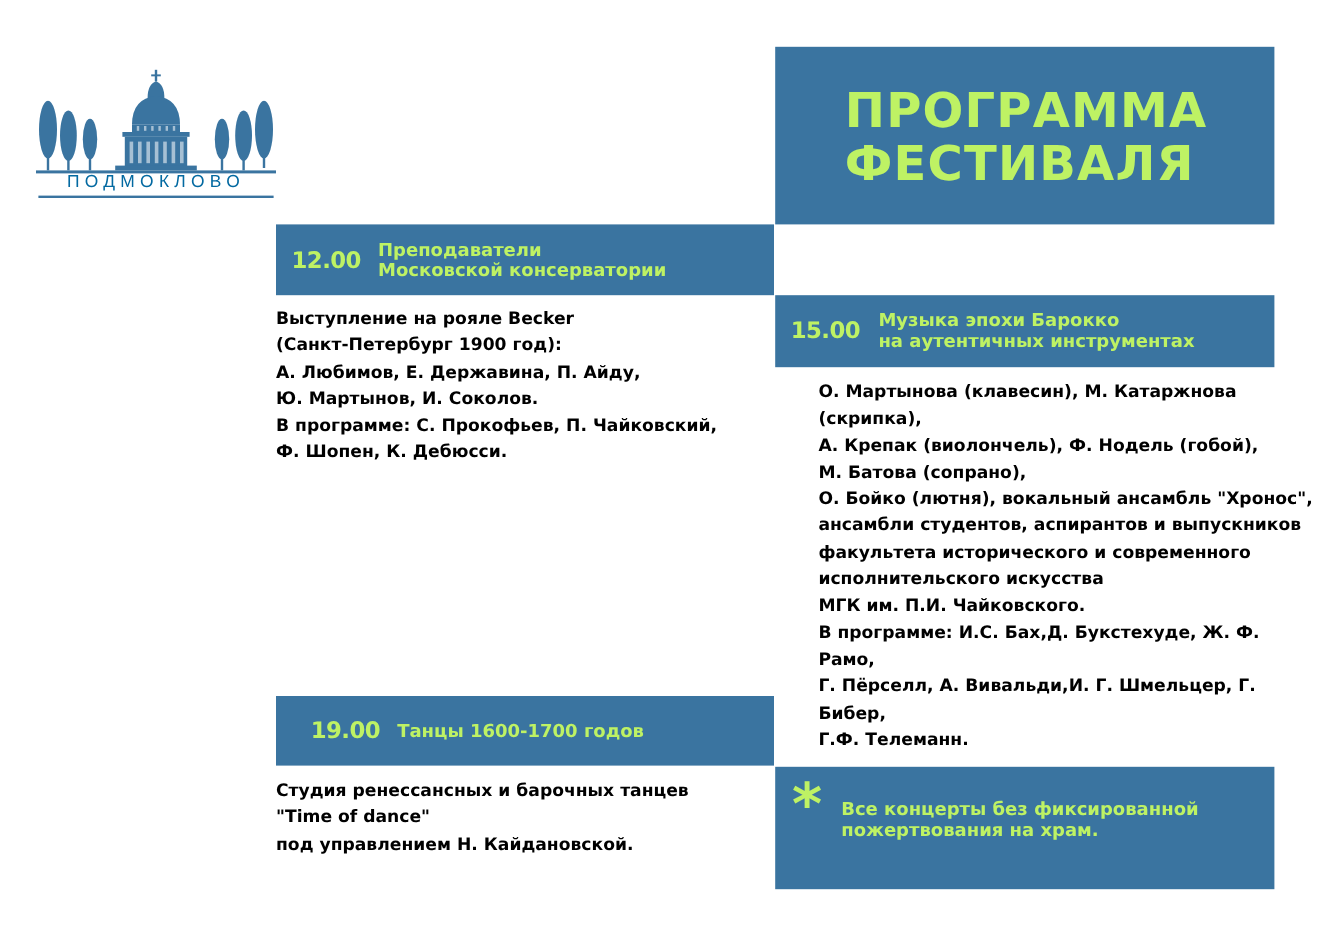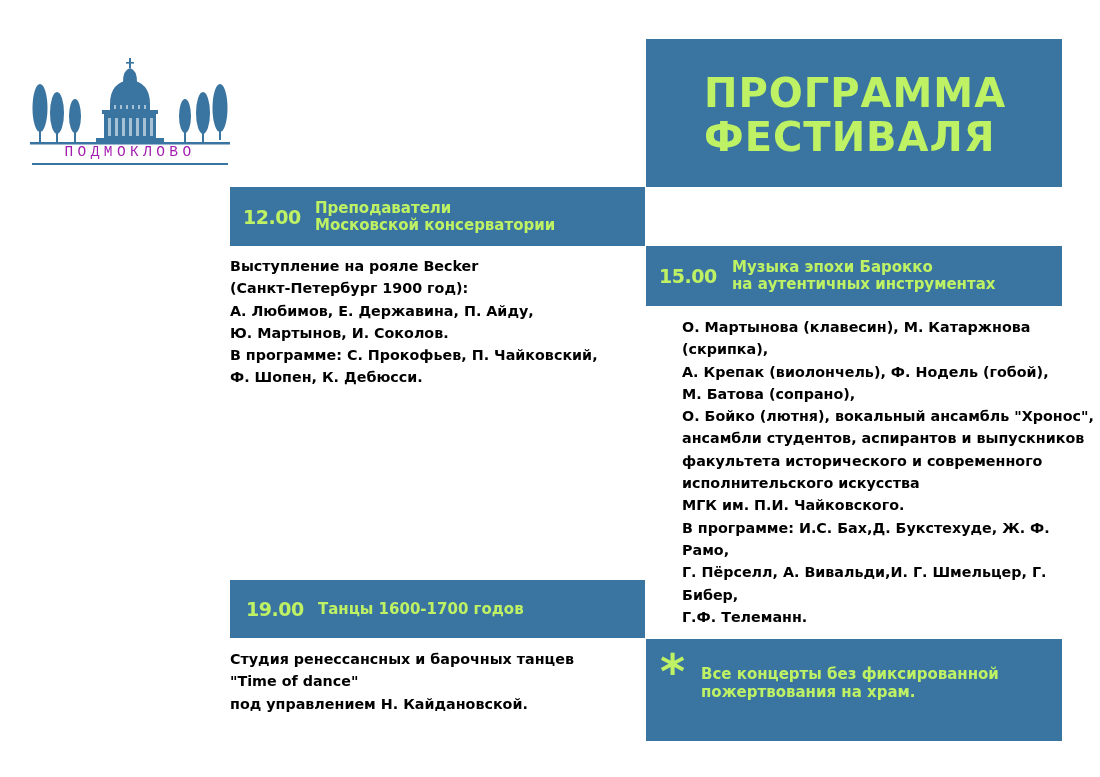--- a/index.html
+++ b/index.html
@@ -11,7 +11,7 @@
   .logo { position: absolute; left: 30px; top: 58px; width: 200px; height: 110px; }
   .logo-word {
     position: absolute; left: 32px; top: 144px; width: 196px; text-align: center;
-    font-family: Liberation Mono, monospace; font-size: 14.5px; letter-spacing: 4.4px; color: #a21caf;
+    font-family: Liberation Sans, sans-serif; font-size: 14.5px; letter-spacing: 4.4px; color: #0369a1;
   }
   .logo-rule { position: absolute; left: 32px; width: 196px; height: 2px; background: #3a74a0; }
   .title-box { left: 646px; top: 39px; width: 416px; height: 148px; }

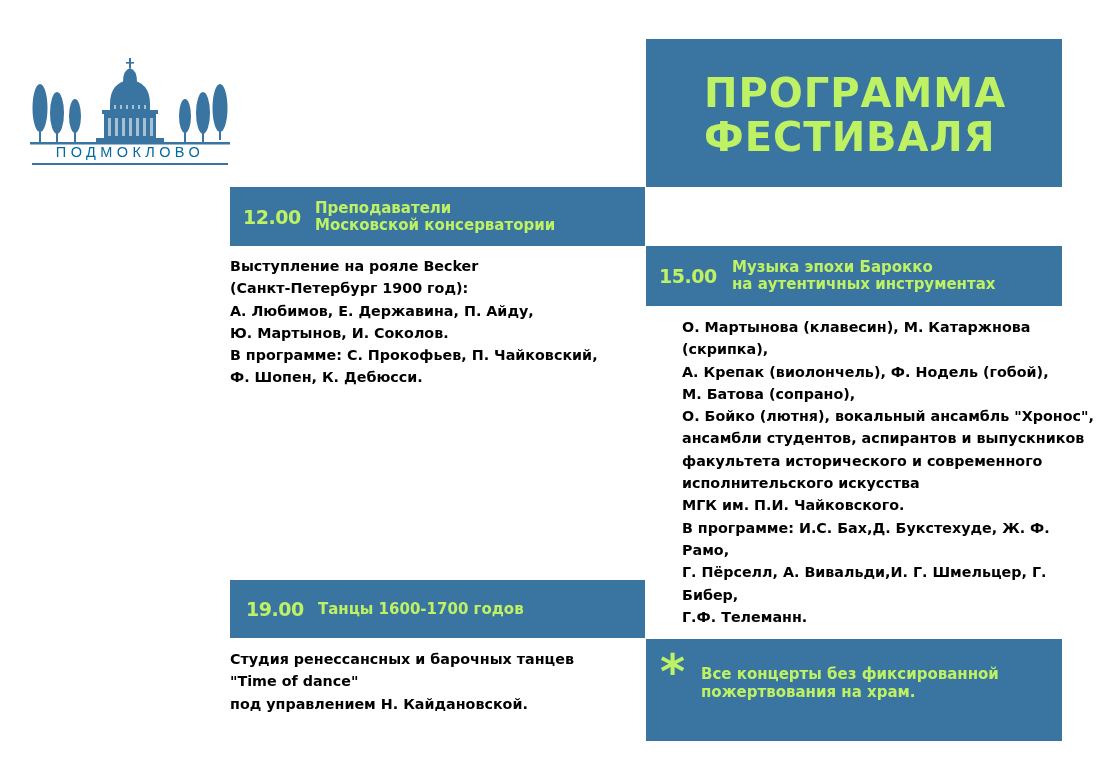--- a/index.html
+++ b/index.html
@@ -26,7 +26,7 @@
   .s12 .slot-time { width: 72px; }
   .s15 { left: 646px; top: 246px; width: 416px; height: 60px; padding-left: 13px; }
   .s15 .slot-time { width: 73px; }
-  .s19 { left: 230px; top: 580px; width: 415px; height: 58px; padding-left: 16px; }
+  .s19 { left: 230px; top: 580px; width: 415px; height: 58px; padding-left: 29px; }
   .s19 .slot-time { width: 72px; }
   .desc { position: absolute; font-weight: bold; font-size: 14.3px; line-height: 22.3px; color: #000000; }
   .d12 { left: 230px; top: 255px; }

